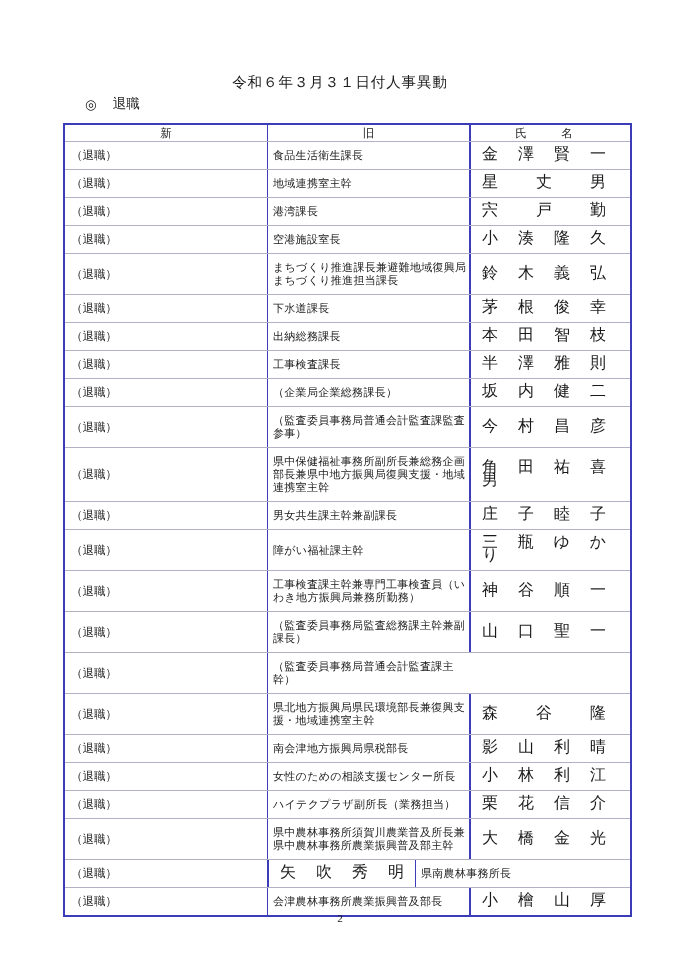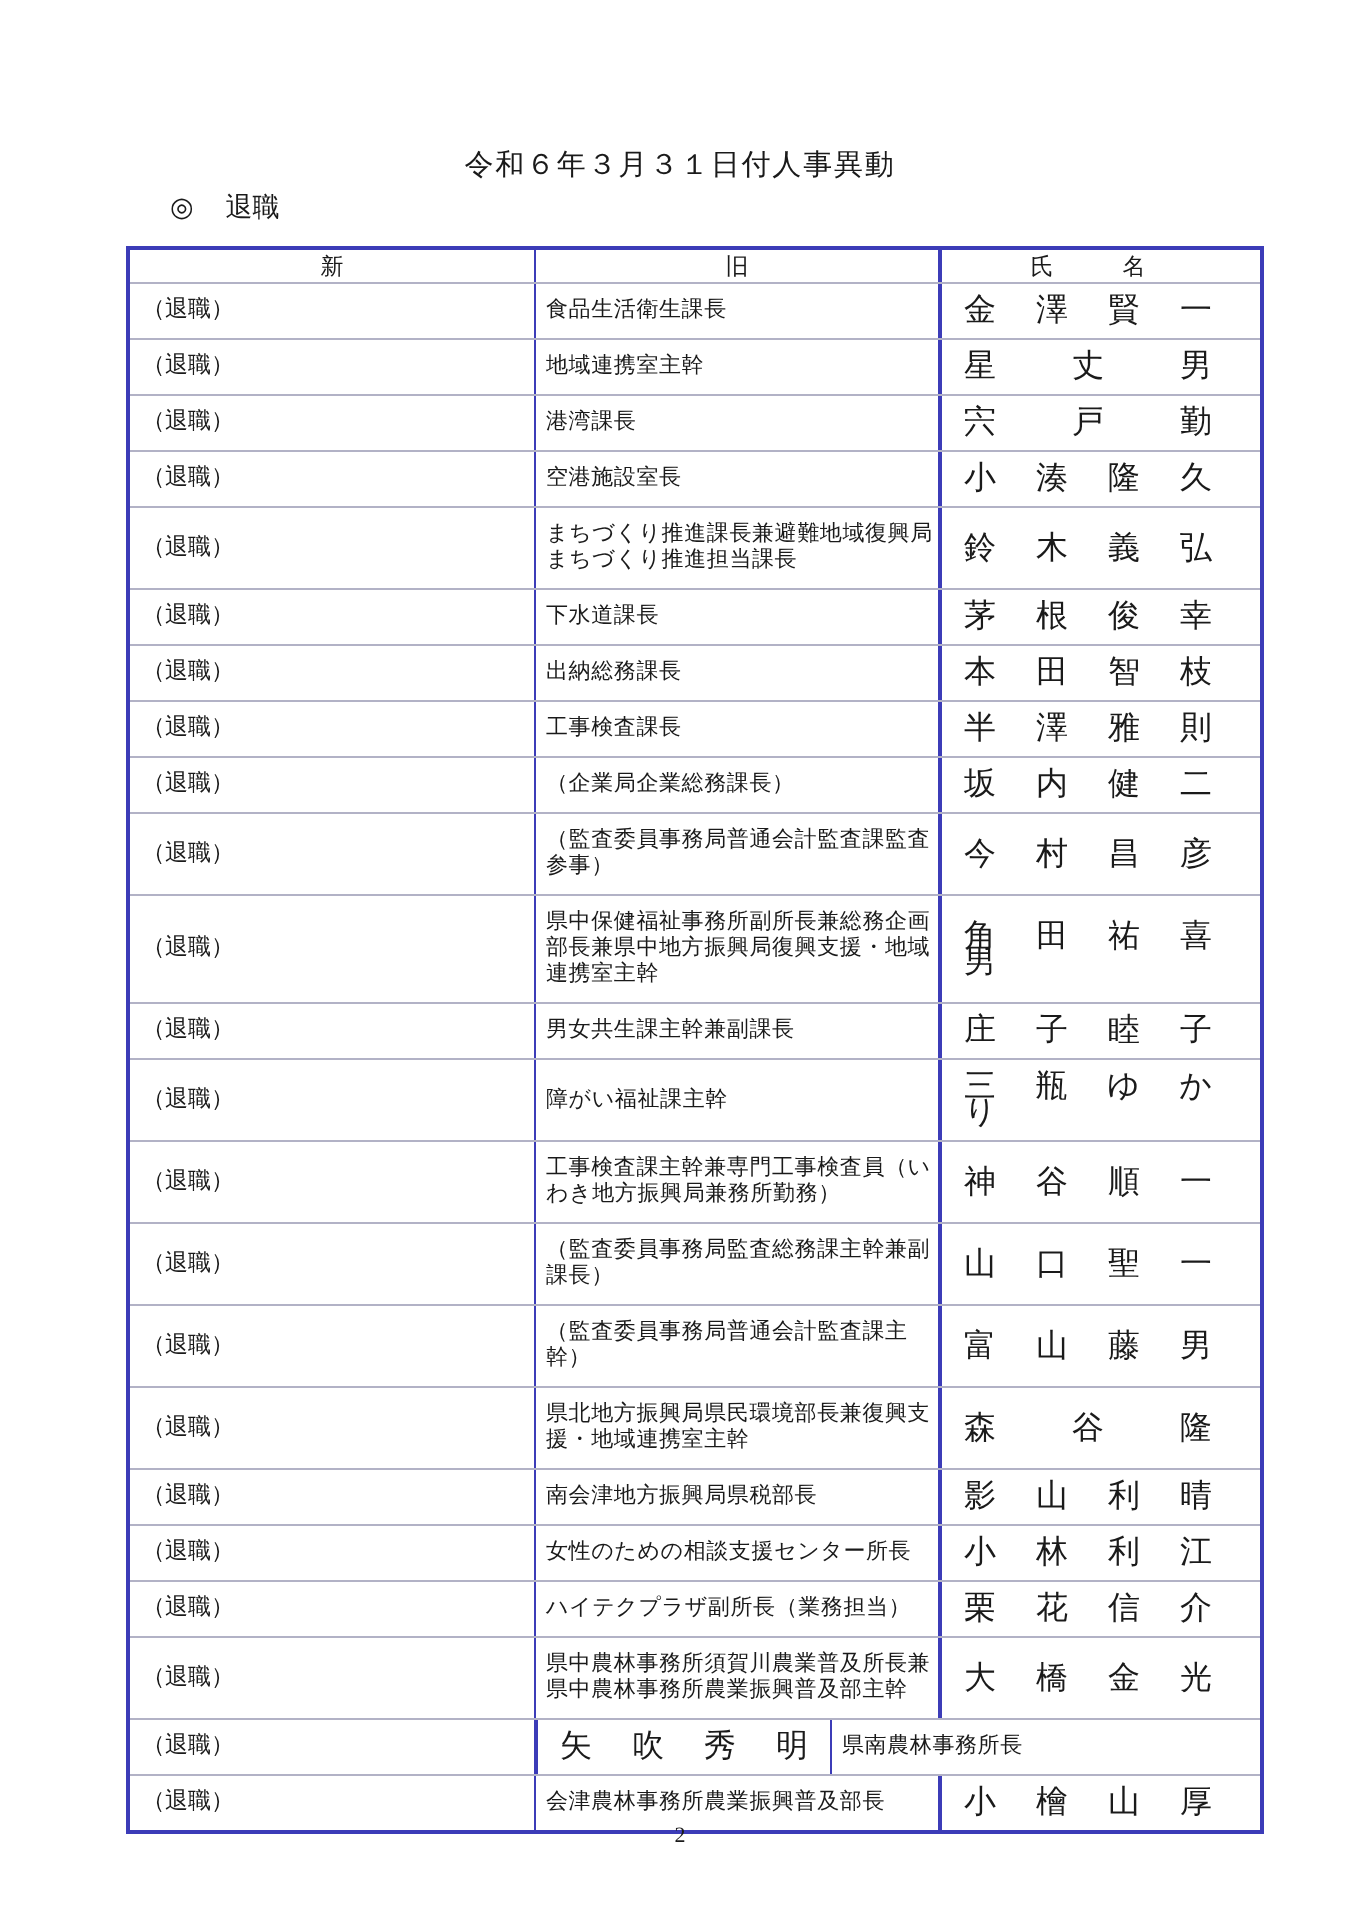--- a/index.html
+++ b/index.html
@@ -51,7 +51,7 @@
   }
   .c-new{width:202px;}
   .c-old{width:202px;border-left:1px solid #3c3cb8;}
-  .c-name{width:148px;border-left:2px solid #3c3cb8;}
+  .c-name{width:148px;border-left:2px solid #3c3cb8;font-family:Liberation Mono, monospace;}
   .cell.c-new{
     font-size:11.5px;
     padding:7px 4px 7px 6px;

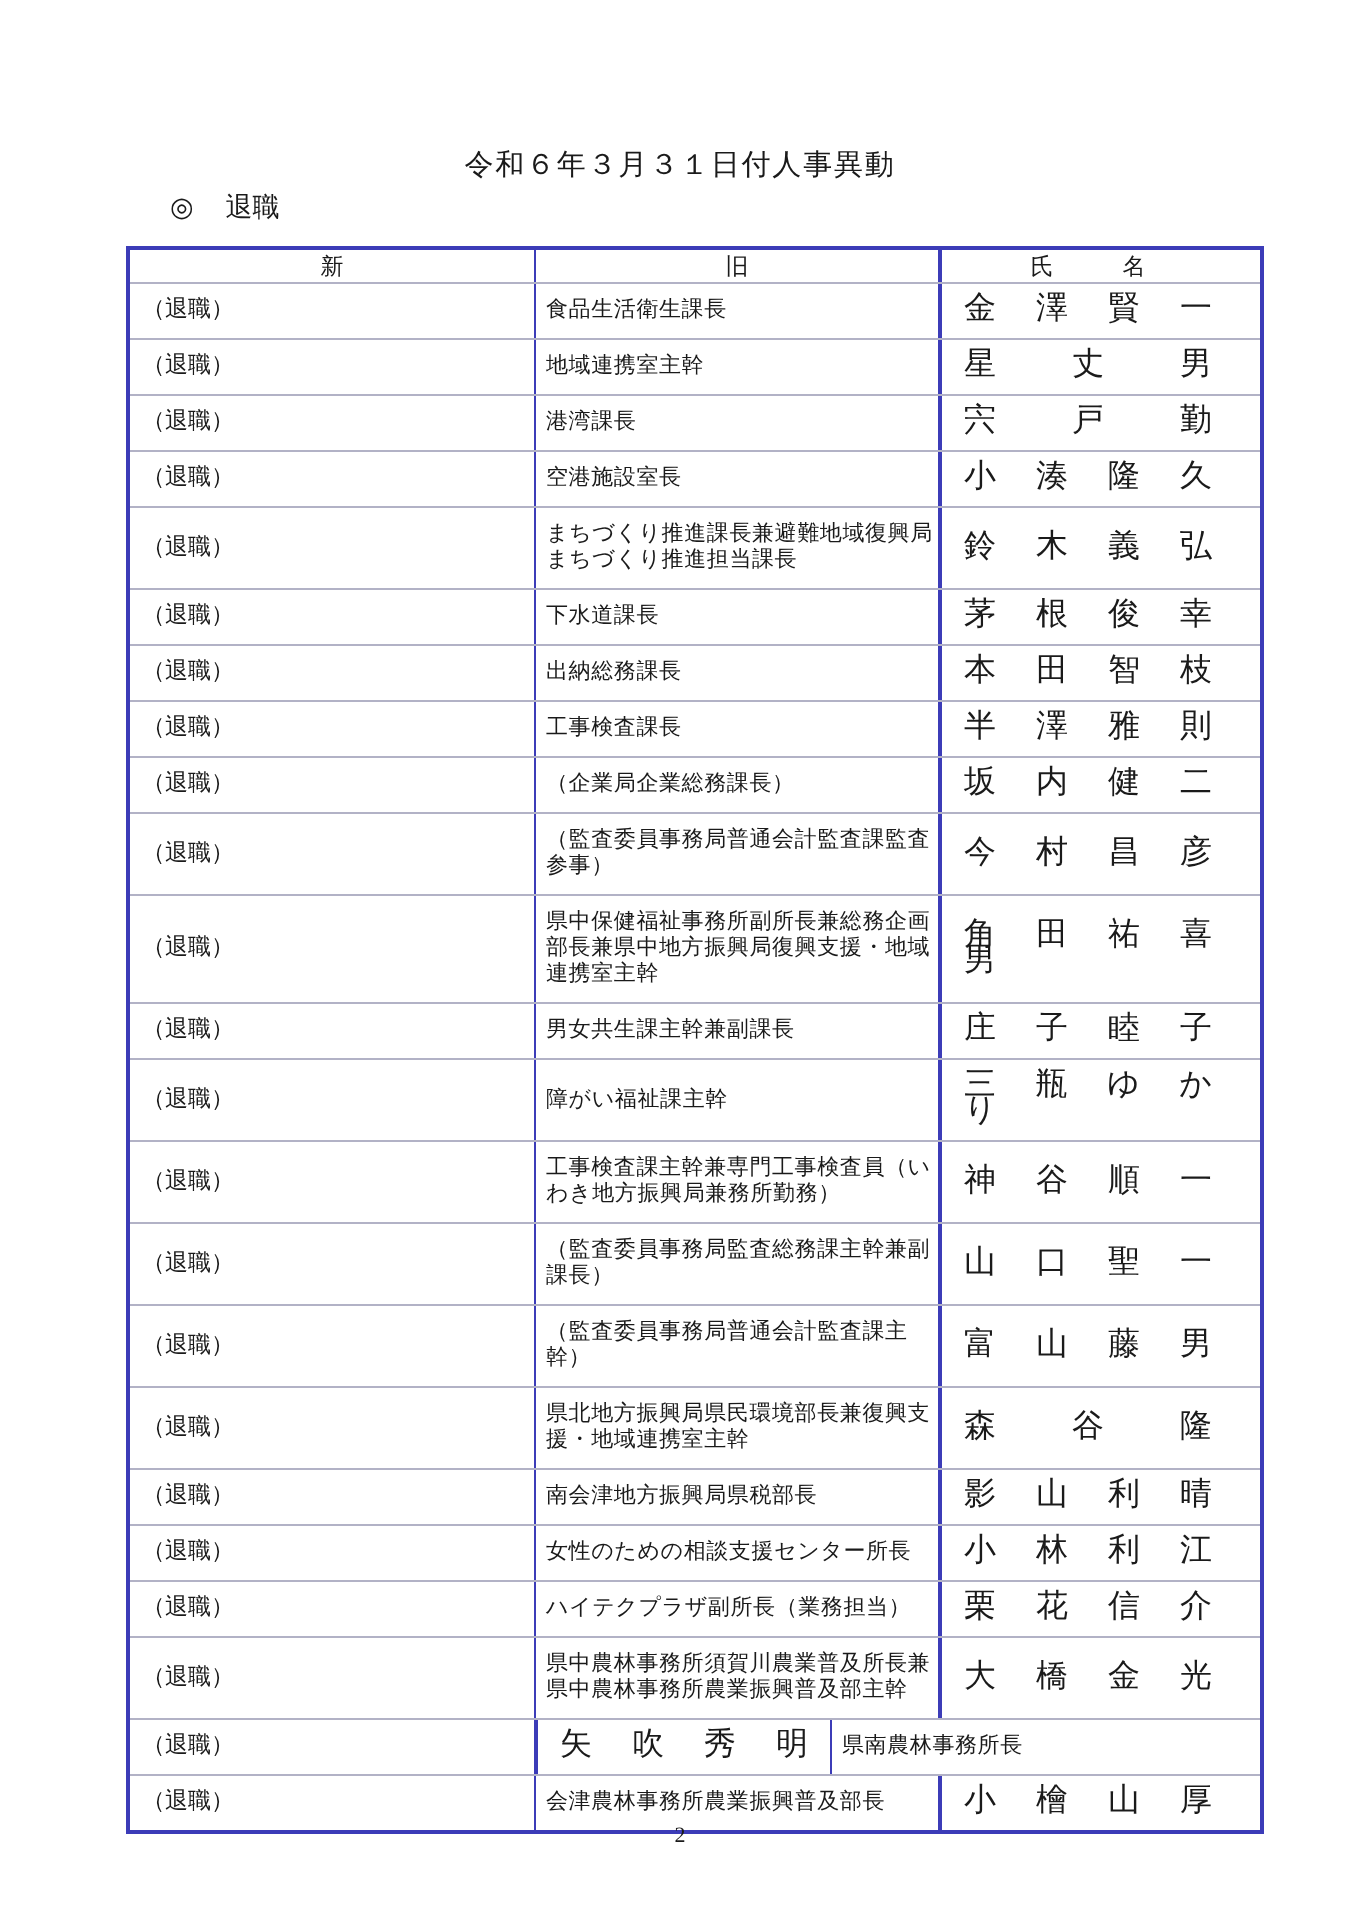--- a/index.html
+++ b/index.html
@@ -196,7 +196,6 @@
     <div class="cell c-new">（退職）</div>
     <div class="cell c-old">（監査委員事務局普通会計監査課主
 幹）</div>
-    <div class="cell c-name">富　山　藤　男</div>
   </div>
 
   <div class="trow">

